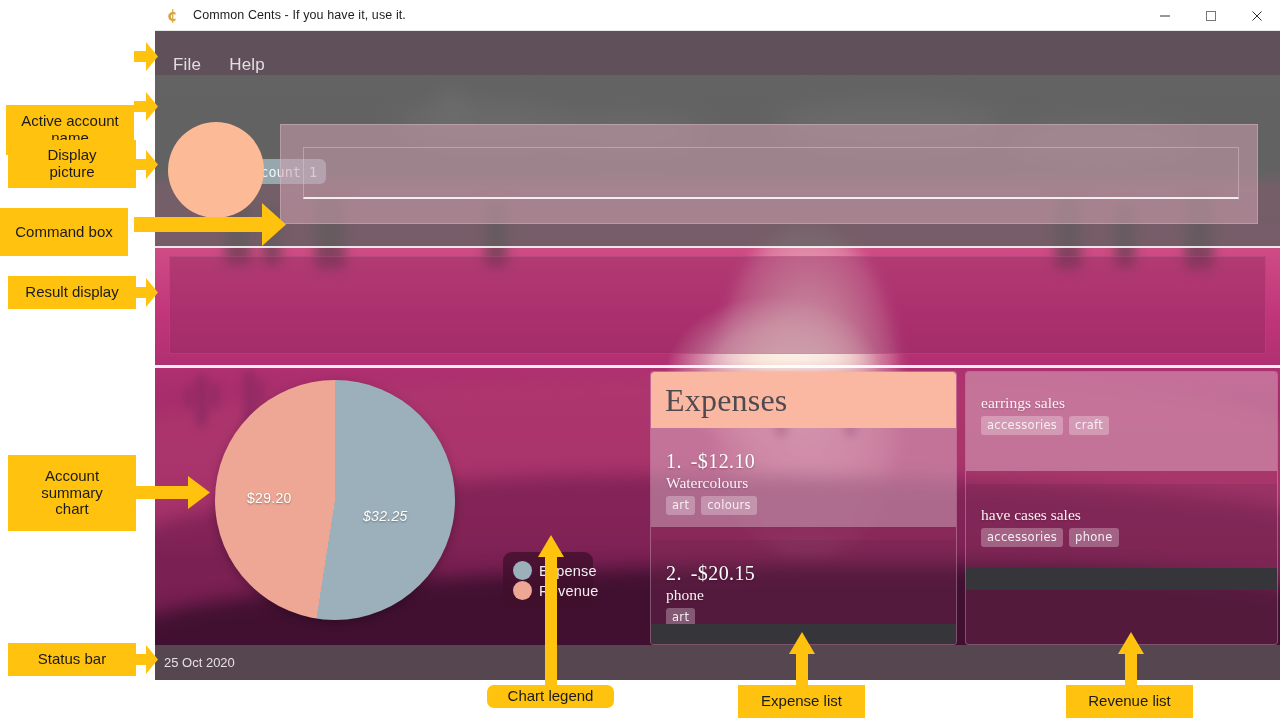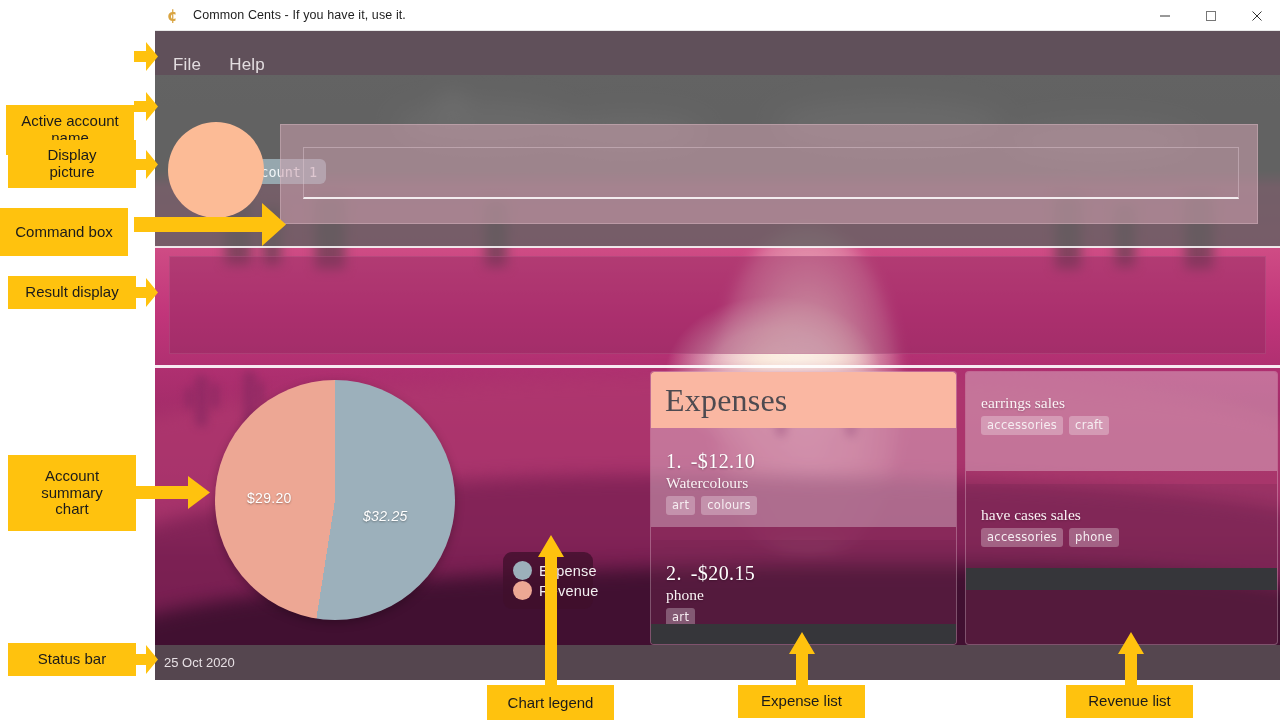--- a/index.html
+++ b/index.html
@@ -429,7 +429,7 @@
       </svg>
   </div>
 
-  <div class="anno-label" style="left:487px; top:685px; width:127px; height:36px;">Chart legend</div>
+  <div class="anno-label" style="left:487px; top:685px; width:127px; height:23px;border-radius:7px;">Chart legend</div>
   <div class="anno-arrow" style="left:538px; top:535px;">
     <svg width="26" height="152" viewBox="0 0 26 152">
         <path d="M13 0 L26 22 H19 V152 H7 V22 H0 Z" fill="#ffc20e"></path>

